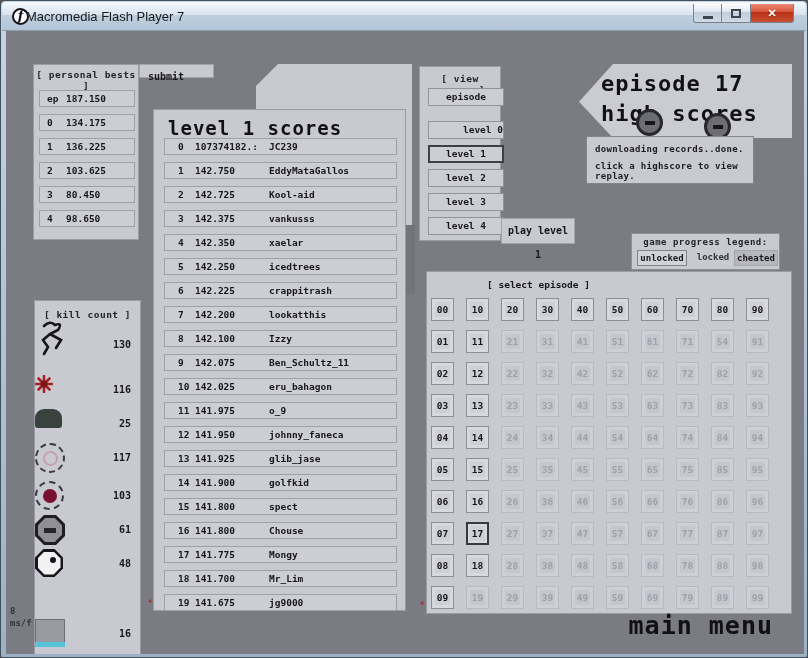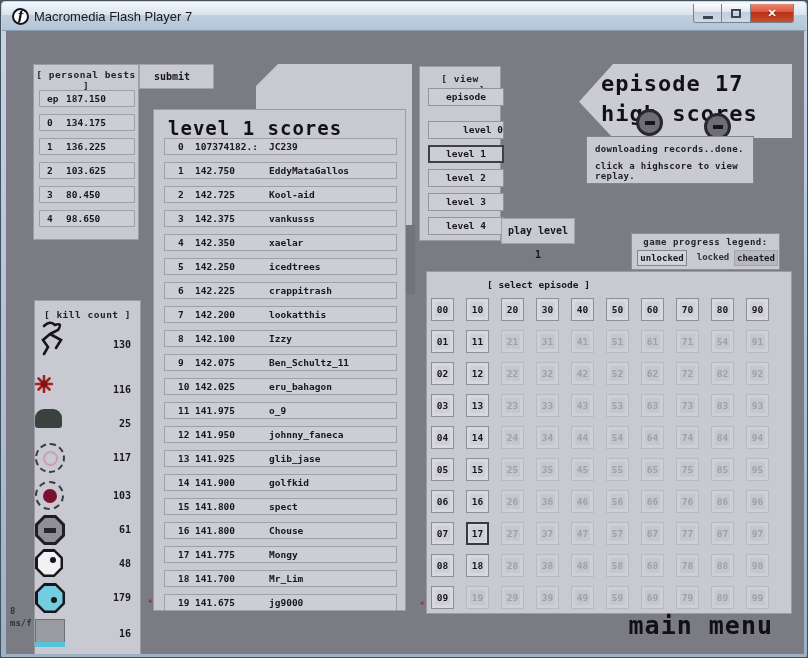--- a/index.html
+++ b/index.html
@@ -16,7 +16,7 @@
     border-bottom:1px solid #8b9cae; border-radius:4px 4px 0 0;
   }
   .title-text {
-    position:absolute; left:32px; top:7px;
+    position:absolute; left:24px; top:7px;
     font-family:"Liberation Sans", sans-serif; font-size:13px; color:#1a1a1a;
   }
   .flash-icon {

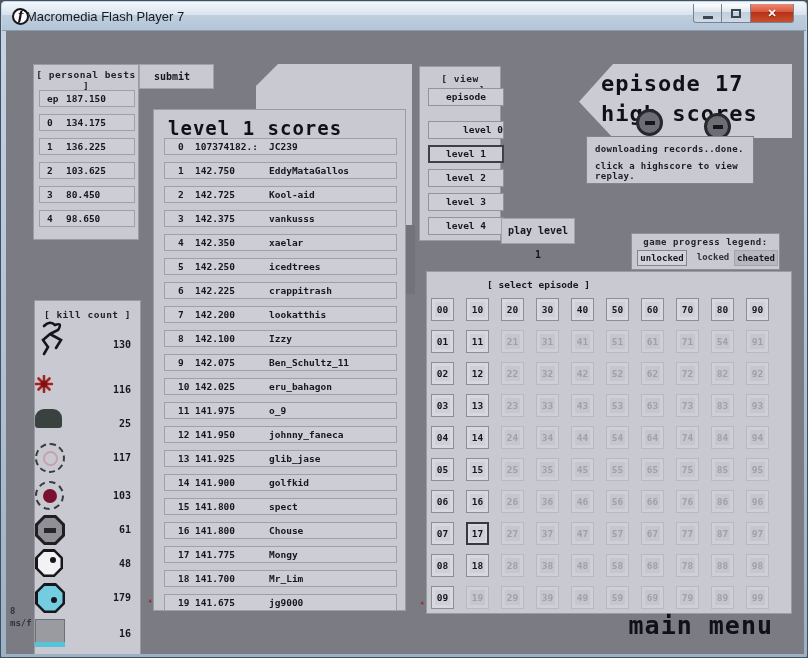--- a/index.html
+++ b/index.html
@@ -82,9 +82,9 @@
   .pb-label { width:26px; padding-left:7px; }
   
   #submit-btn {
-    position:absolute; left:133px; top:33px; width:75px; height:25px;
+    position:absolute; left:133px; top:33px; width:75px; height:14px;
     background:#c9c9d1; border:1px solid #a2a2aa;
-    font-size:10px; line-height:23px; padding-left:14px; cursor:pointer;
+    font-size:10px; line-height:23px; padding-left:8px; cursor:pointer;
   }
 
   

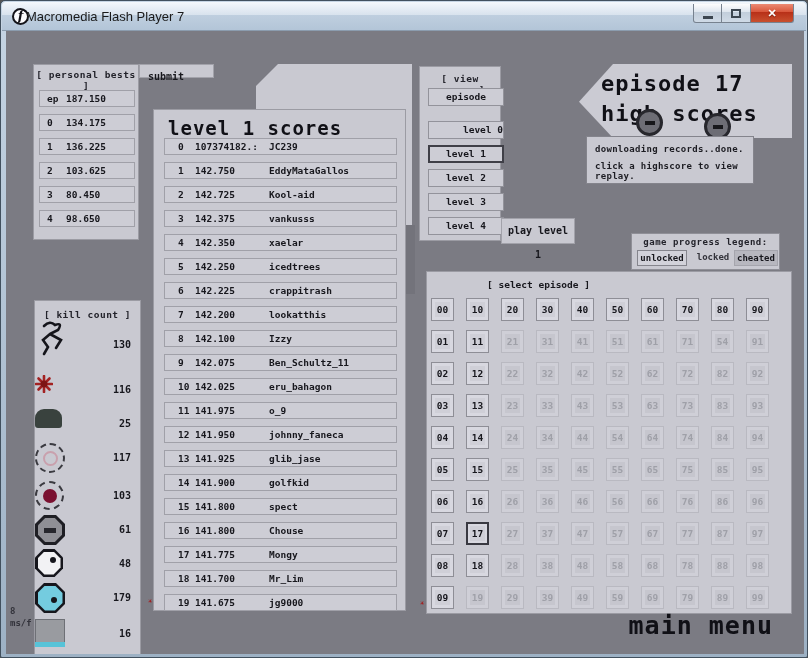--- a/index.html
+++ b/index.html
@@ -517,14 +517,6 @@
           </div>
           <span class="kc-count" style="top: 9px;">48</span>
         </div>
-        <div class="kc-row" style="top: 282px; height: 34px;">
-          <div class="oct oct-outer-gun">
-            <div class="oct oct-inner-gun">
-              <div class="oct-dot"></div>
-            </div>
-          </div>
-          <span class="kc-count" style="top: 9px;">179</span>
-        </div>
         <div class="kc-row" style="top: 318px; height: 34px;">
           <div class="icon-thwump">
             <i></i>

